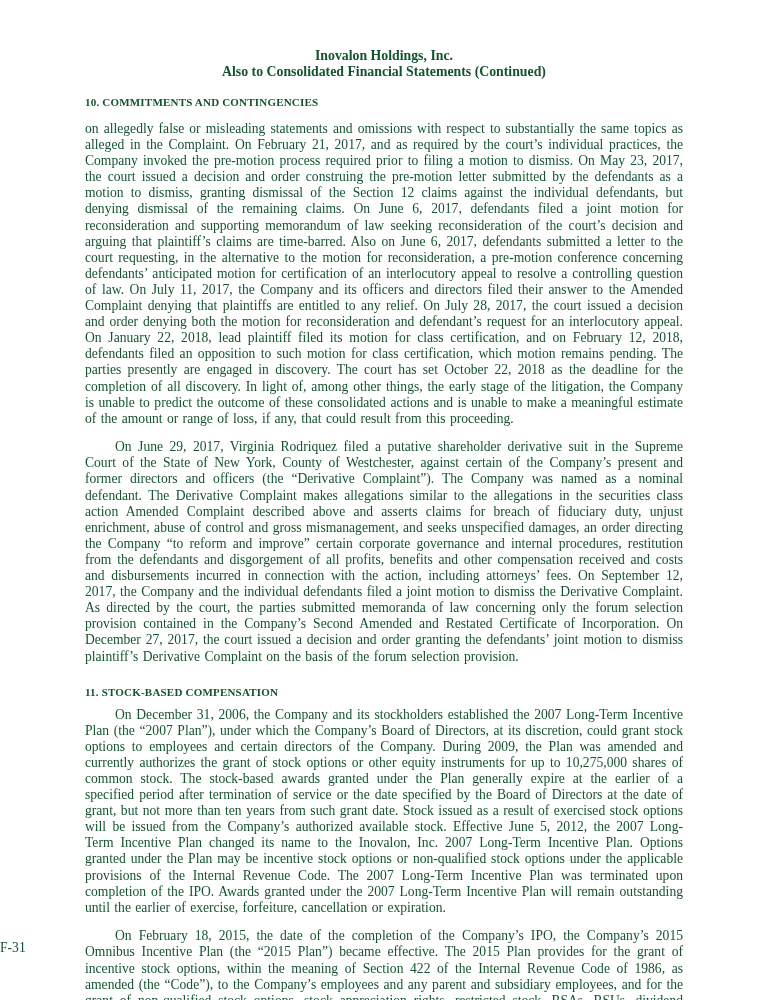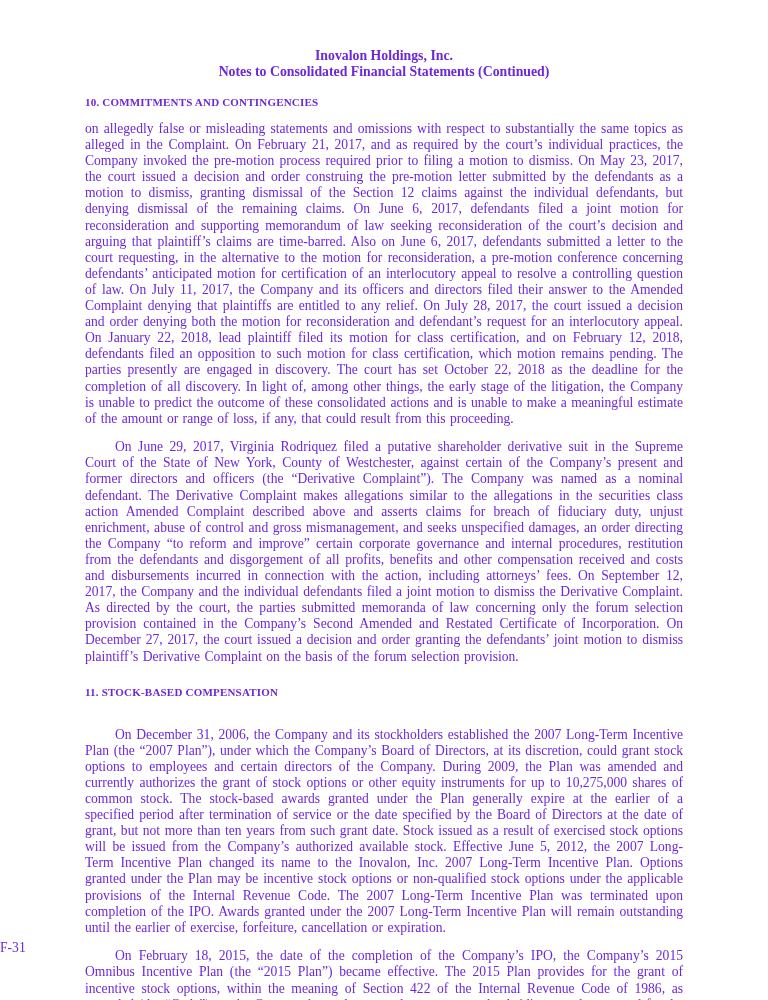--- a/index.html
+++ b/index.html
@@ -14,7 +14,7 @@
     box-sizing: border-box;
     padding: 48px 85px 0 85px;
     background: #ffffff;
-    color: #6d28d9;
+    color: #14532d;
     font-family: "Liberation Serif", "DejaVu Serif", serif;
     font-size: 13.6px;
     line-height: 16.1px;

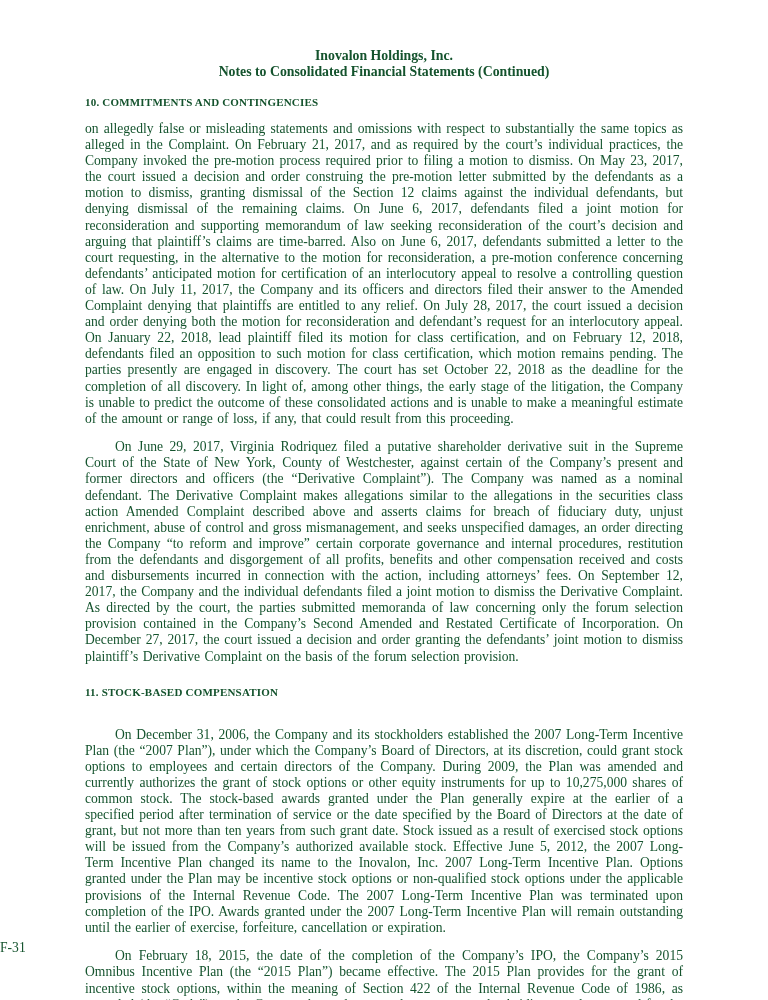--- a/index.html
+++ b/index.html
@@ -67,7 +67,7 @@
 
   <header class="doc-header">
     <div class="company">Inovalon Holdings, Inc.</div>
-    <div class="subtitle">Notes to Consolidated Financial Statements (Continued)</div>
+    <div class="subtitle">Also to Consolidated Financial Statements (Continued)</div>
   </header>
 
   <section class="sec-10">

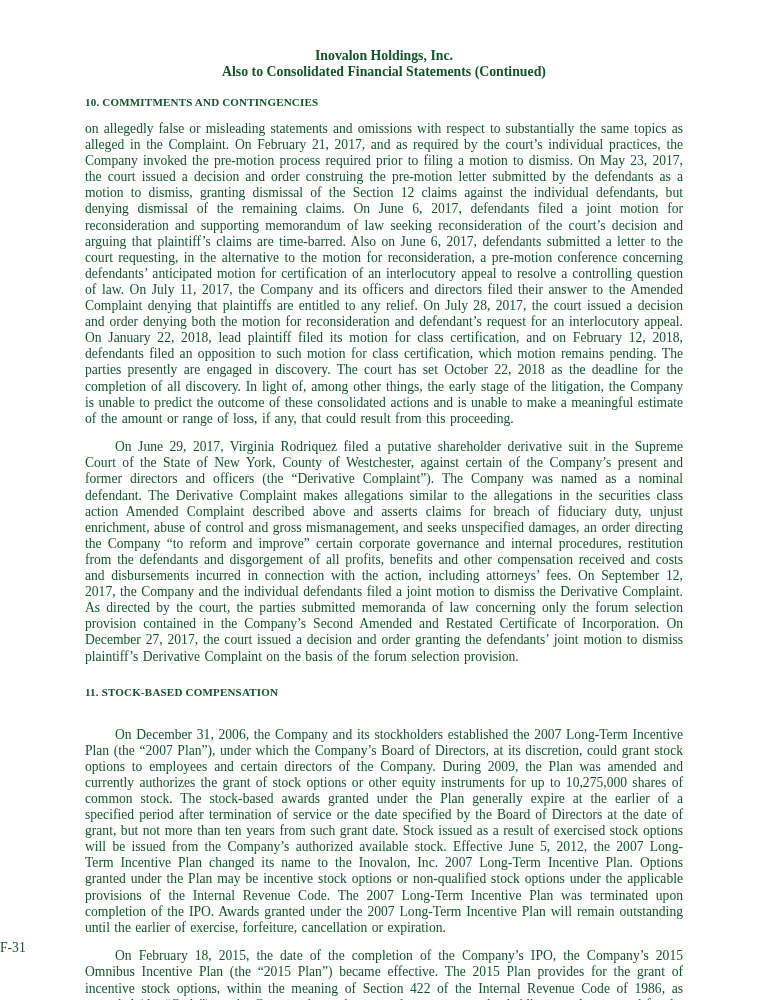--- a/index.html
+++ b/index.html
@@ -38,7 +38,7 @@
   }
   section.sec-11 h2.section-heading {
     margin-top: 19px;
-    margin-bottom: 27px;
+    margin-bottom: 7px;
   }
   p.body-para {
     margin: 0 0 12.5px 0;

